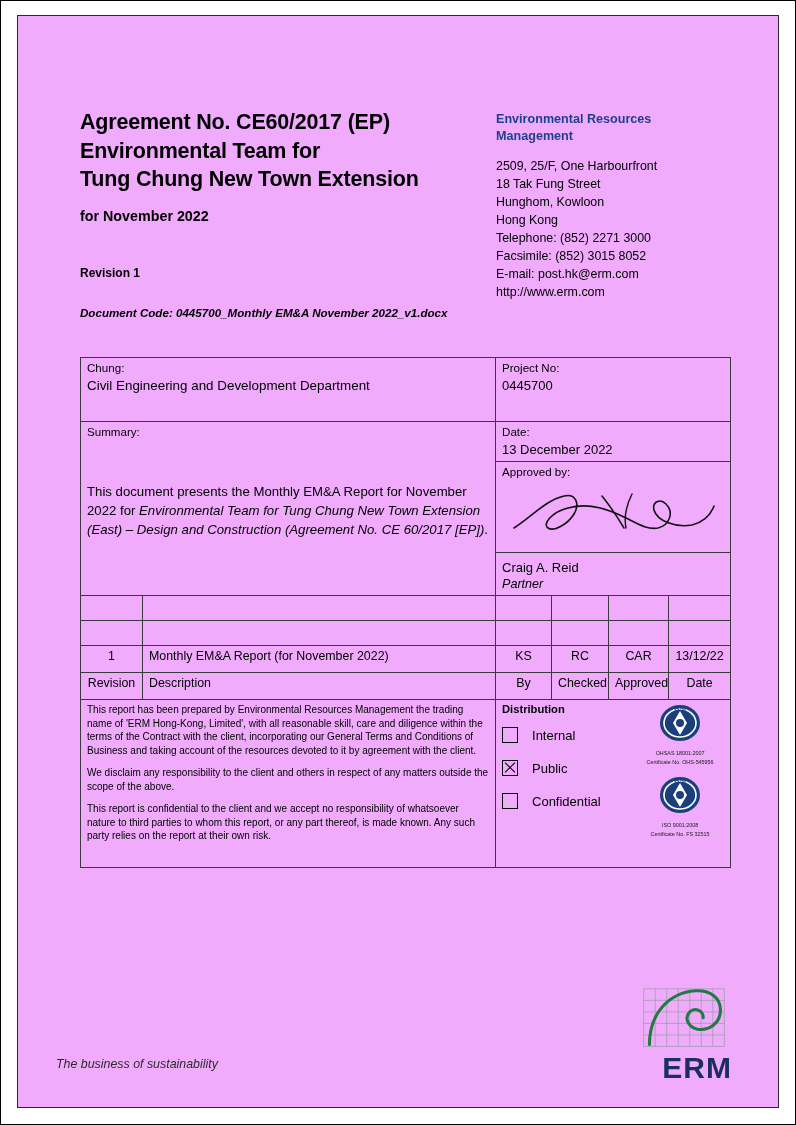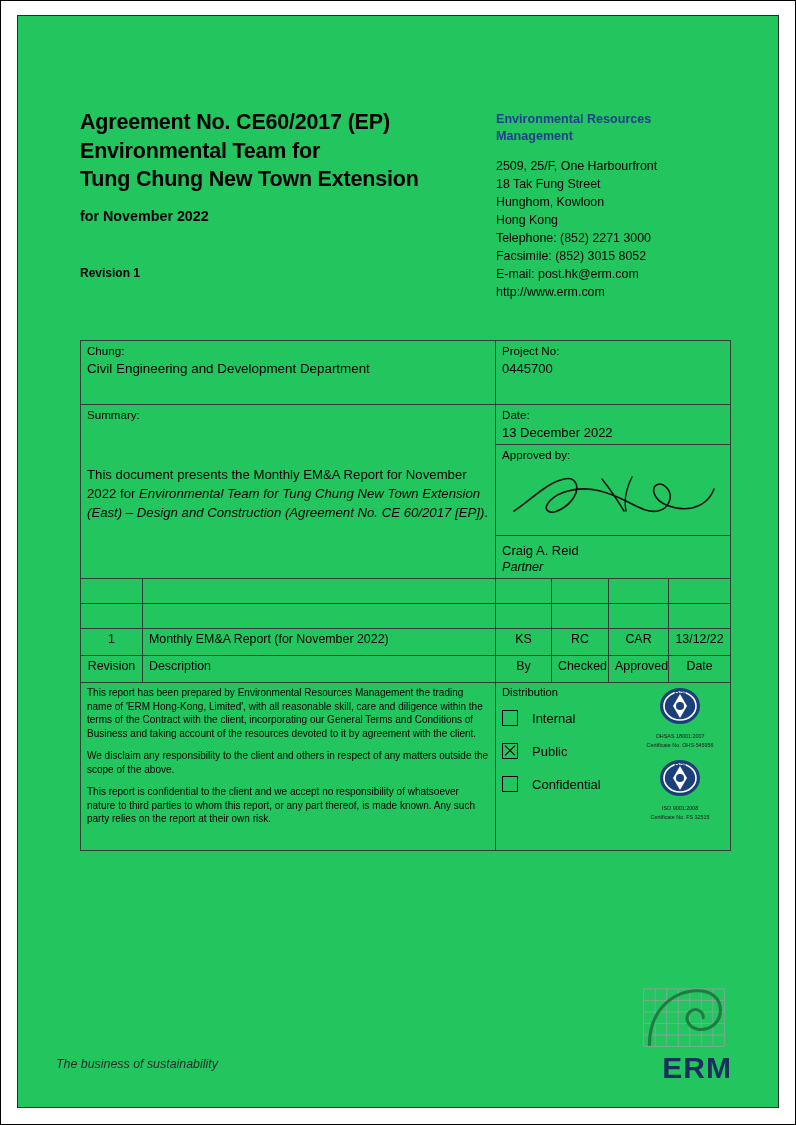--- a/index.html
+++ b/index.html
@@ -27,7 +27,7 @@
     height: 1093px;
     border: 1px solid #2b2b2b;
     box-sizing: border-box;
-    background: #22c55e;
+    background: #f0abfc;
   }
   .content {
     position: absolute;

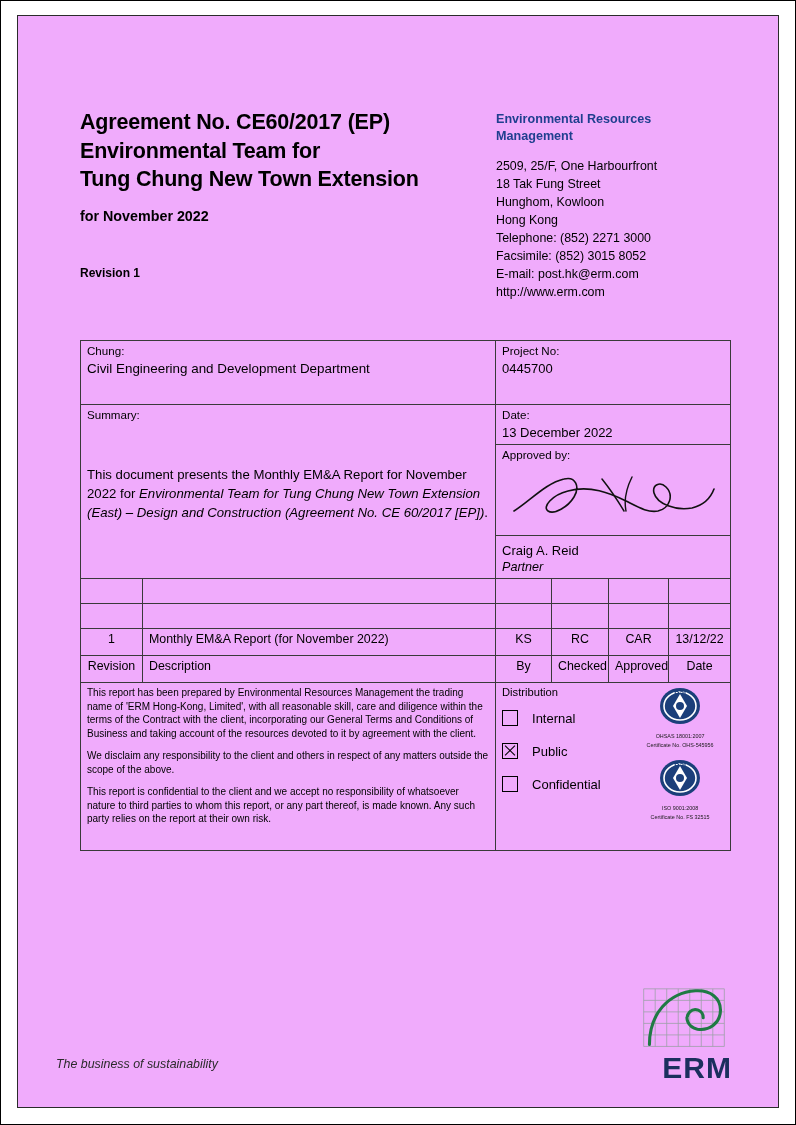--- a/index.html
+++ b/index.html
@@ -262,6 +262,7 @@
             <div>for November 2022</div>
           </div>
           <div class="revision">Revision 1</div>
+          <div class="doccode">Document Code: 0445700_Monthly EM&amp;A November 2022_v1.docx</div>
         </div>
         <div class="addr-col">
           <div class="company">

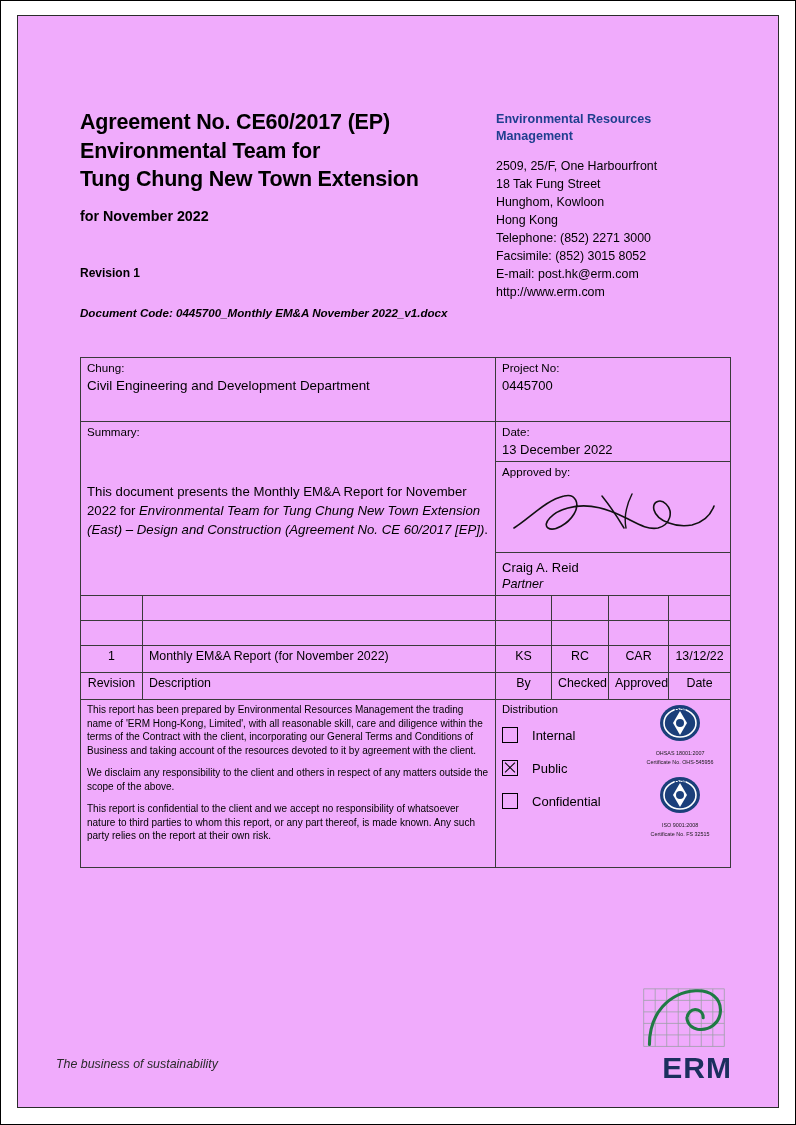--- a/index.html
+++ b/index.html
@@ -169,7 +169,7 @@
   }
   .dist-title {
     font-size: 11.2px;
-    font-weight: normal;
+    font-weight: bold;
     margin-bottom: 12px;
   }
   .dist-row {

